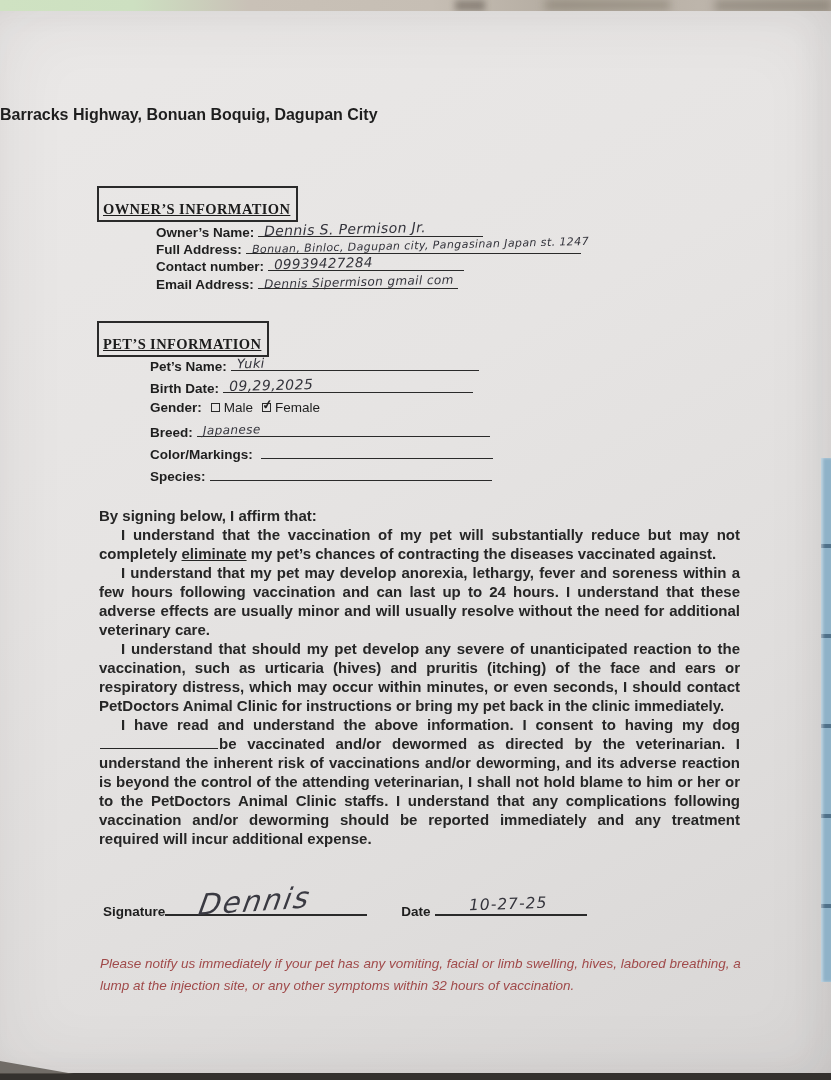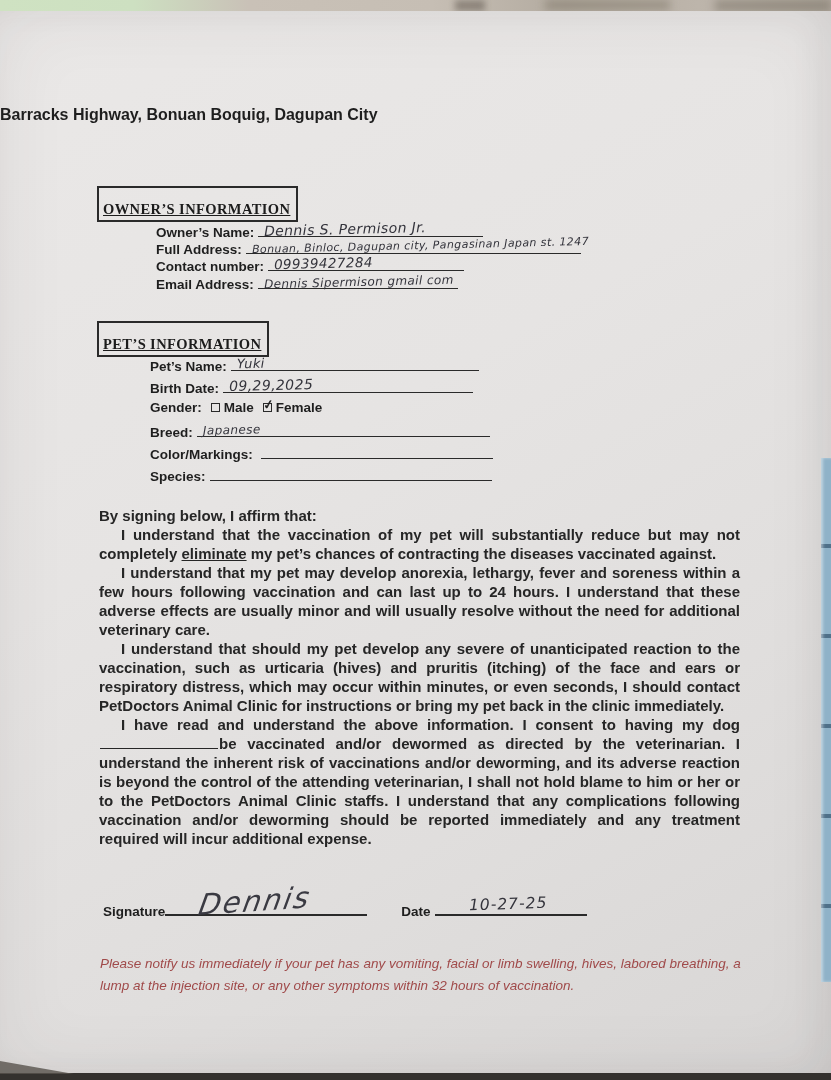--- a/index.html
+++ b/index.html
@@ -85,7 +85,7 @@
     position:absolute; left:-1px; top:-7px; font-size:13px; font-weight:bold;
     color:#222; transform:rotate(-8deg);
   }
-  .gender-opt { font-weight:bold; }
+  .gender-opt { font-weight:normal; }
 
   
   .affirmation {

